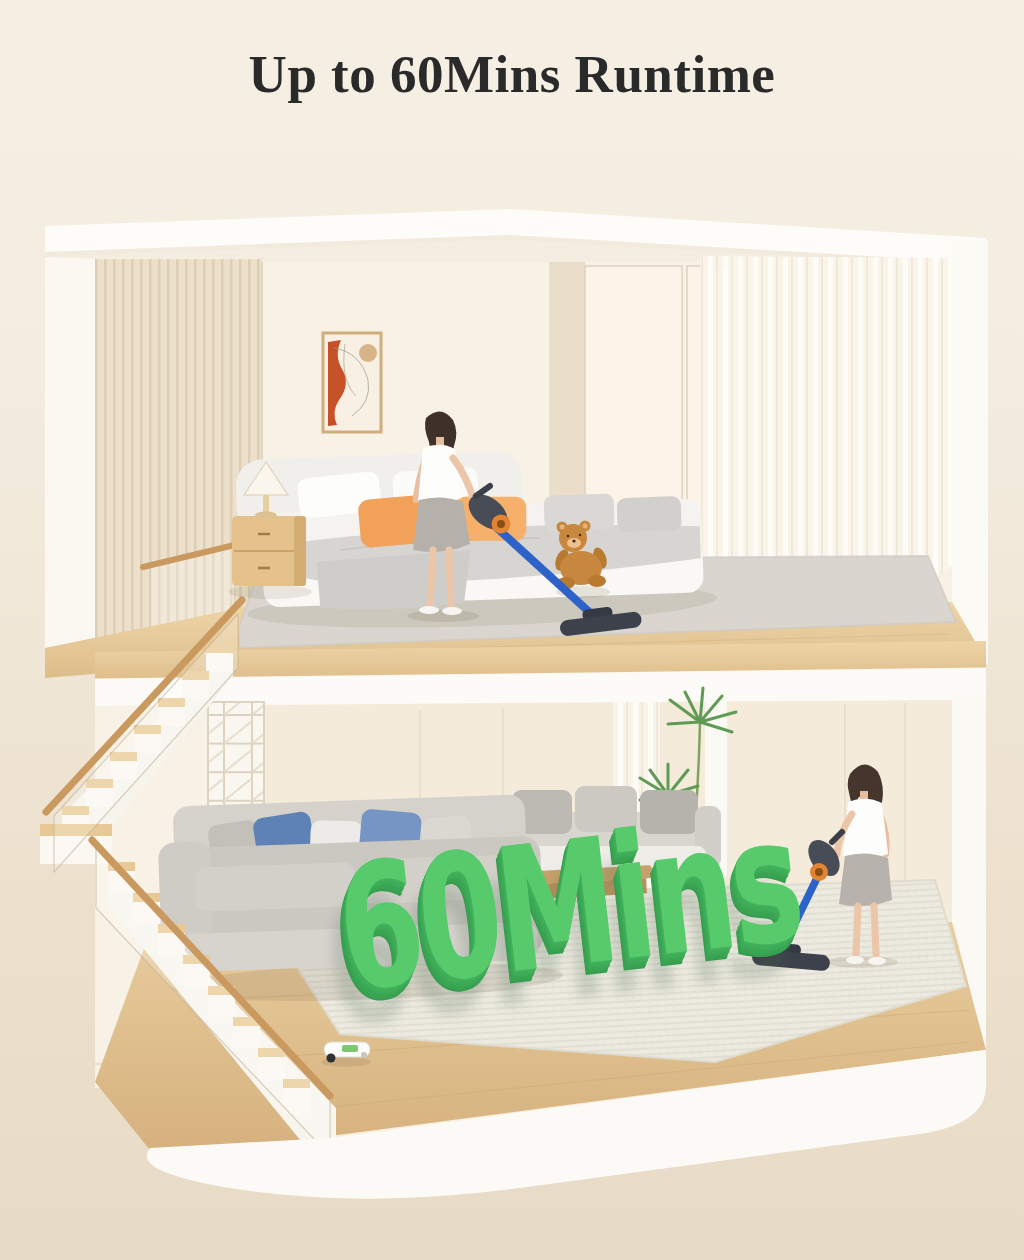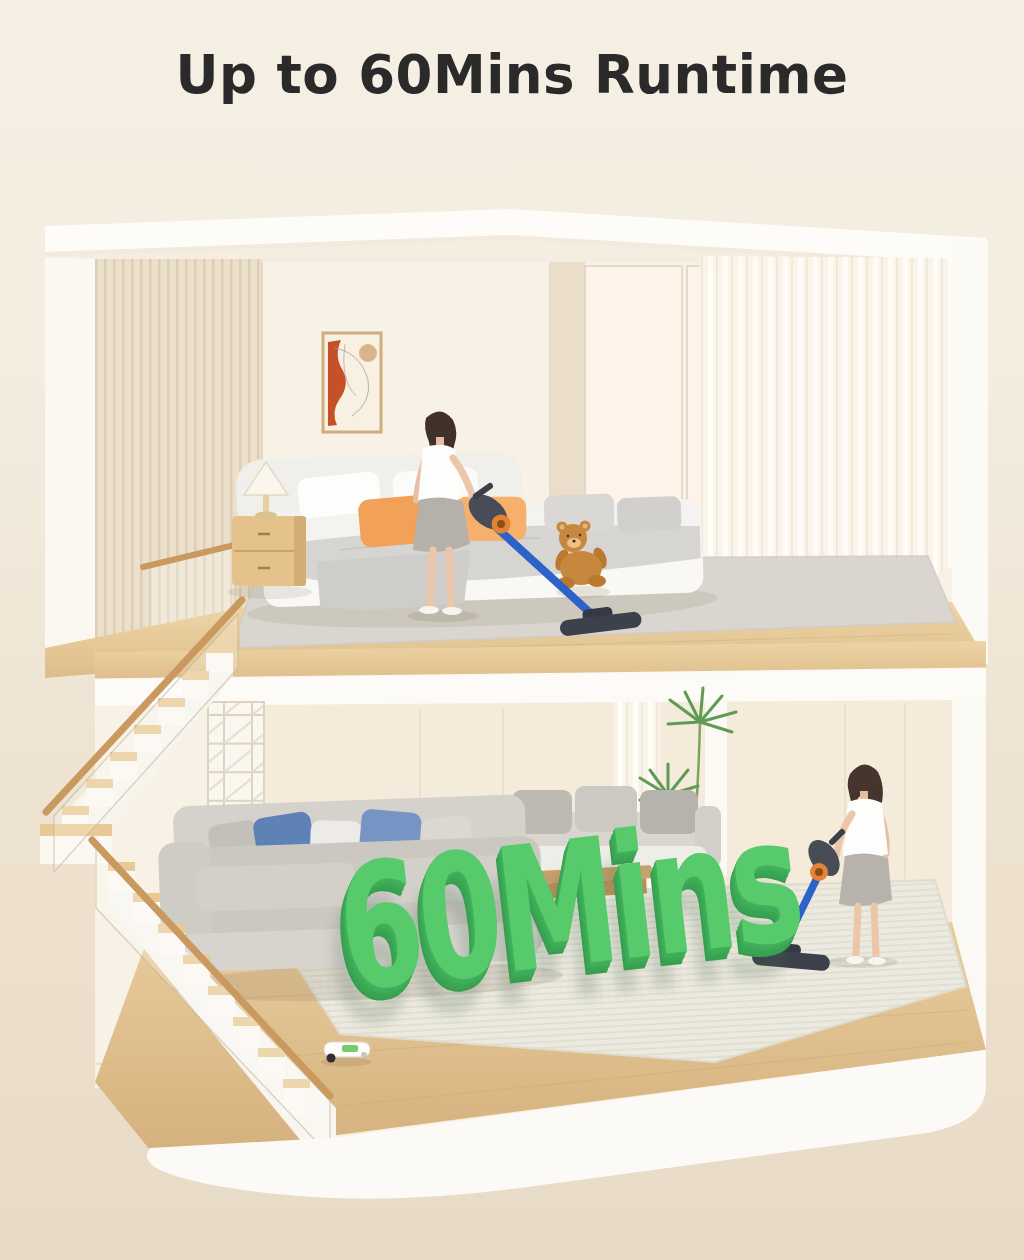--- a/index.html
+++ b/index.html
@@ -10,7 +10,7 @@
   }
   .title{
     position:absolute;top:44px;left:0;width:100%;text-align:center;
-    font-size:53px;font-weight:bold;color:#2a2a2a;letter-spacing:.5px;
+    font-size:53px;font-weight:bold;color:#2a2a2a;letter-spacing:.5px;font-family:Liberation Serif, serif;
   }
   .scene{position:absolute;left:0;top:0;width:1024px;height:1260px;}
   .runtime3d{

